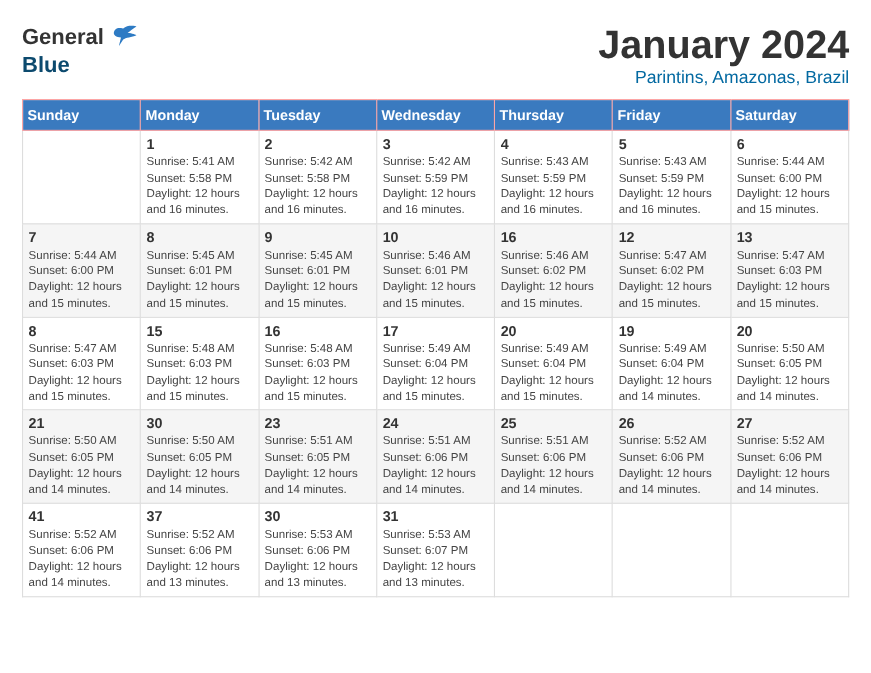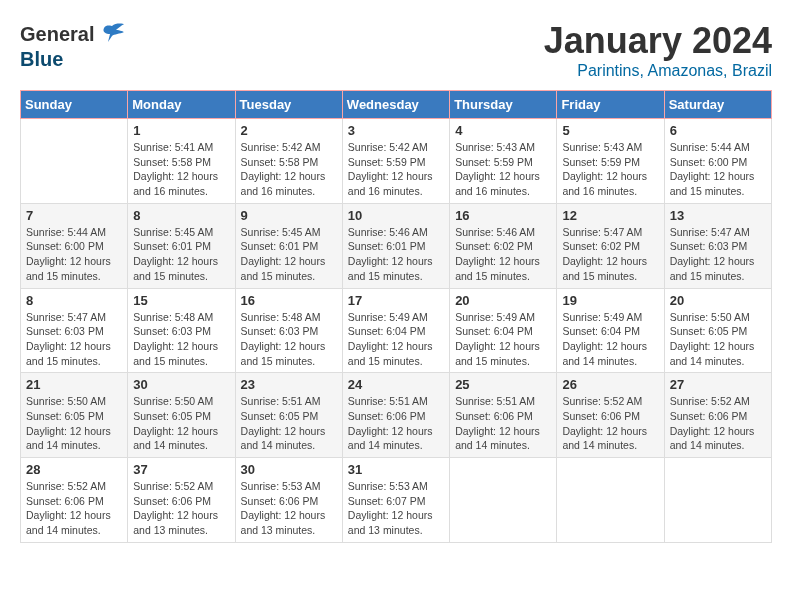--- a/index.html
+++ b/index.html
@@ -352,7 +352,7 @@
       </tr>
       <tr>
         <td>
-        <span class="day-number">28</span>
+        <span class="day-number">41</span>
         <div class="day-info">
           <div>Sunrise: 5:52 AM</div>
           <div>Sunset: 6:06 PM</div>

